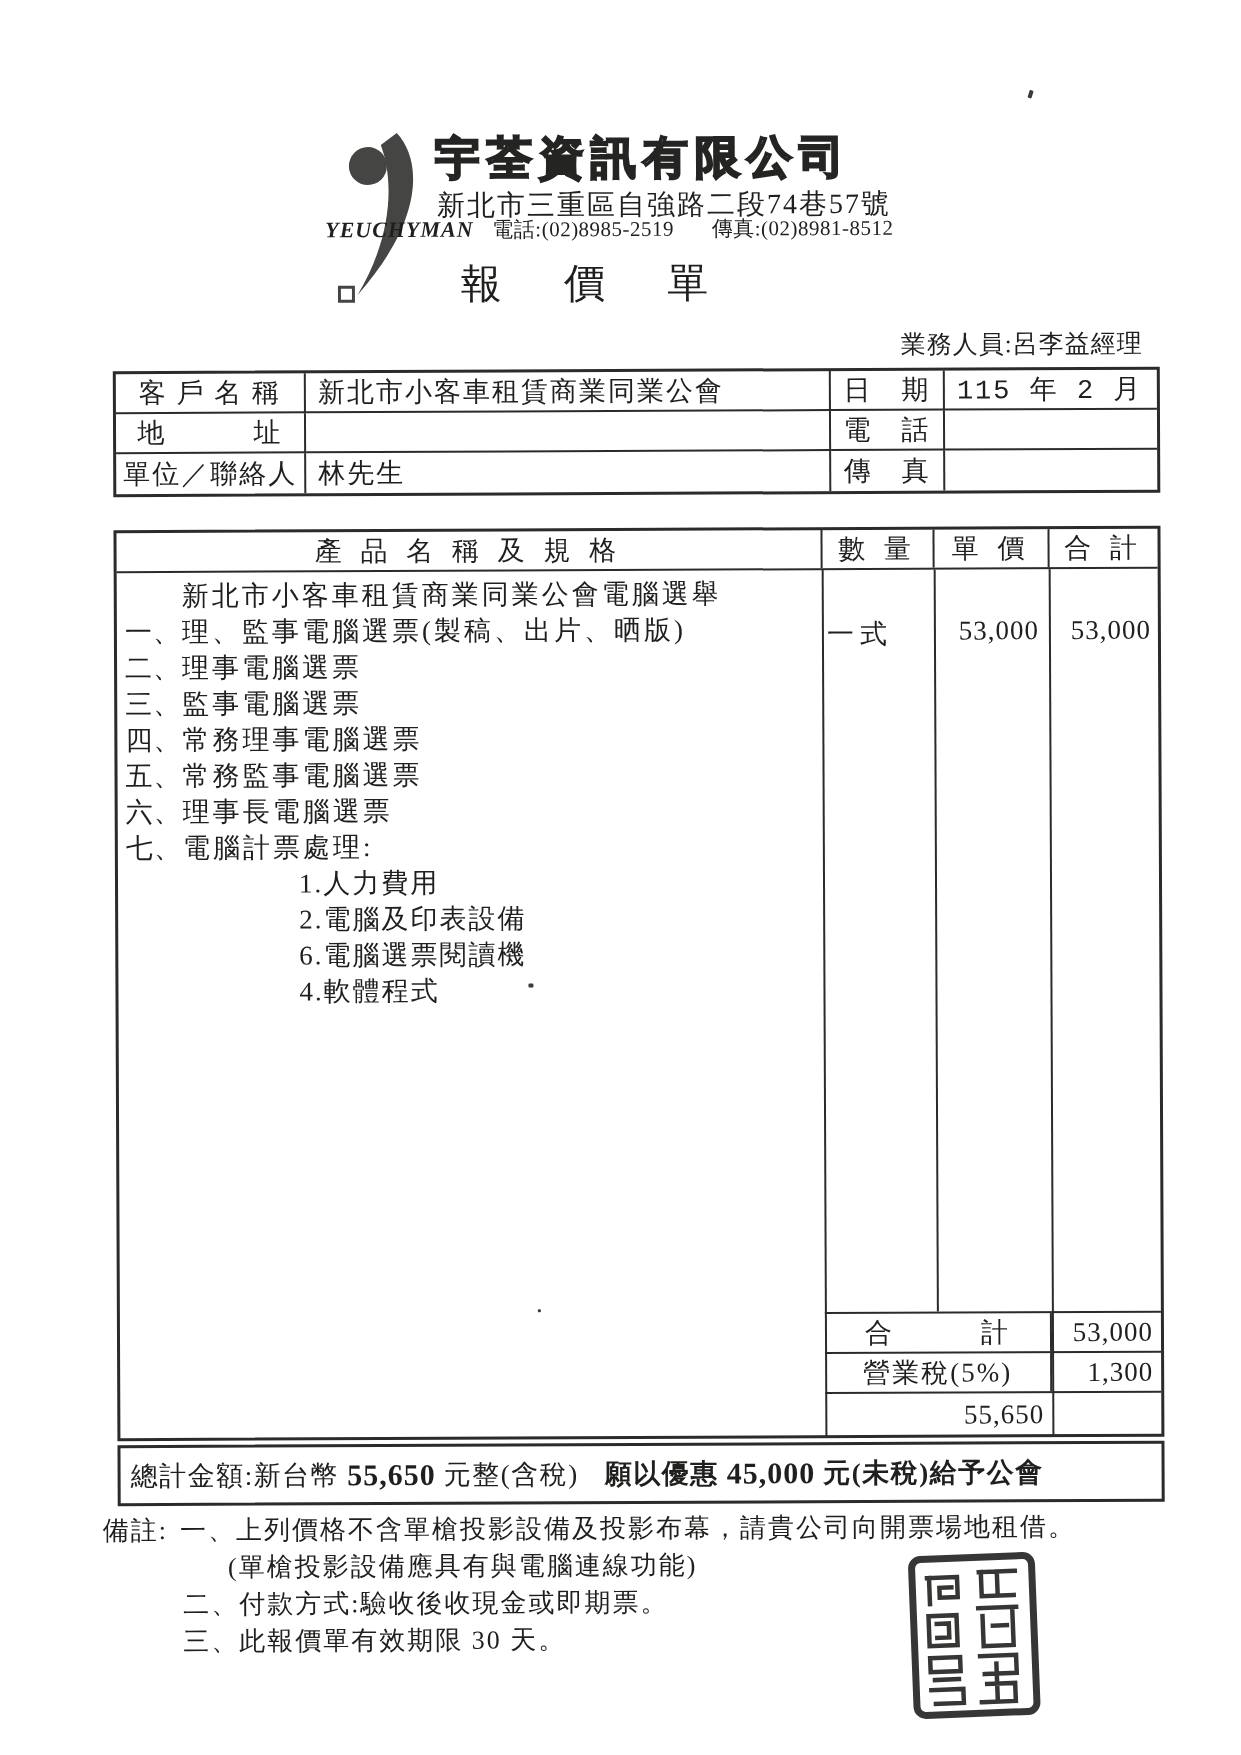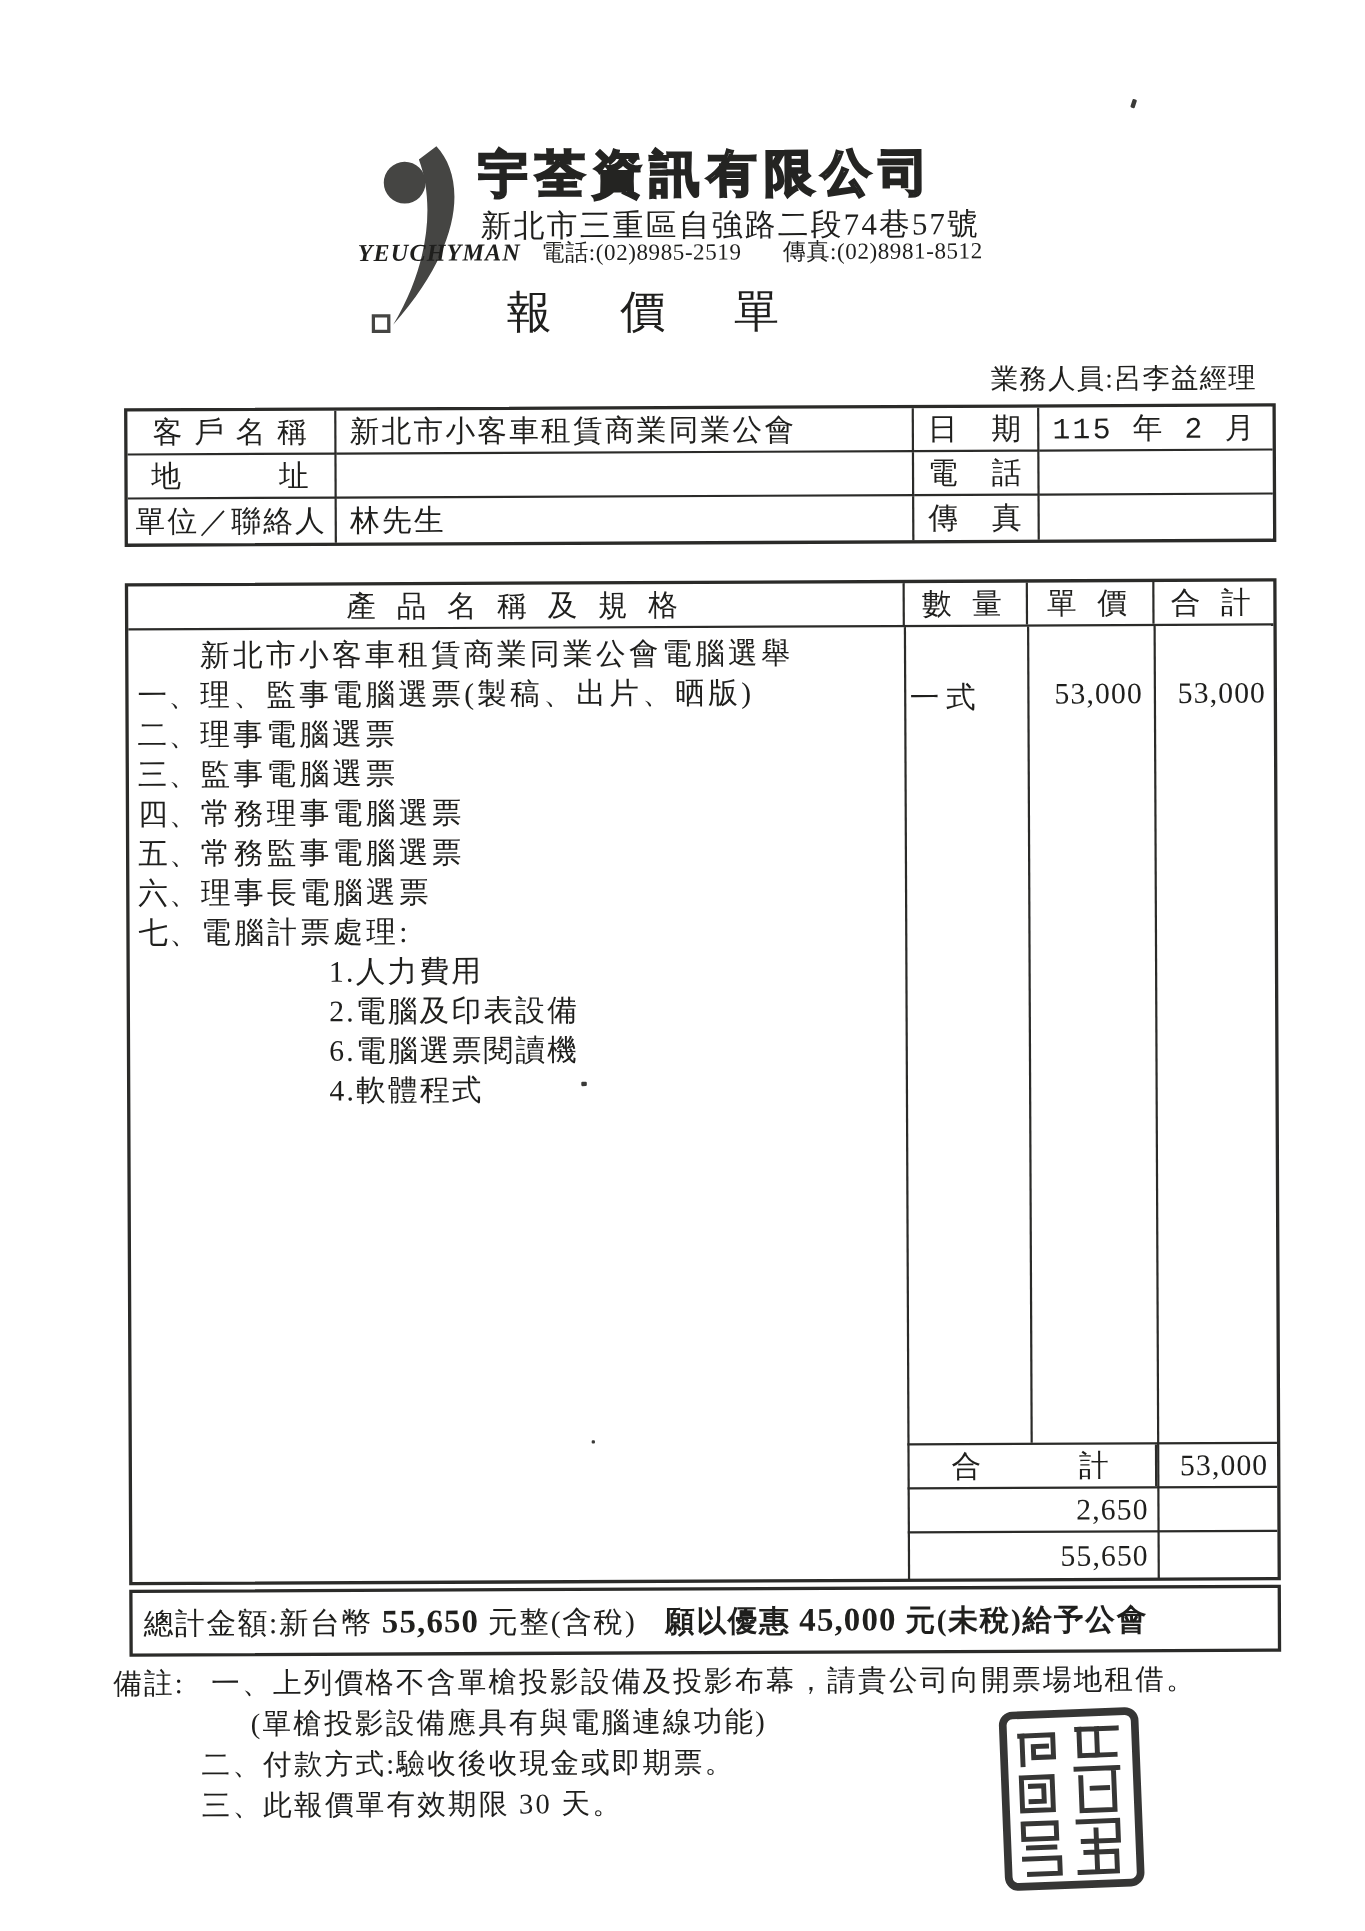--- a/index.html
+++ b/index.html
@@ -214,6 +214,7 @@
           <div class="t-val">53,000</div>
         </div>
         <div class="t-row">
+          <div class="t-lbl">營業稅(5%)</div>
           <div class="t-val">2,650</div>
         </div>
         <div class="t-row last">

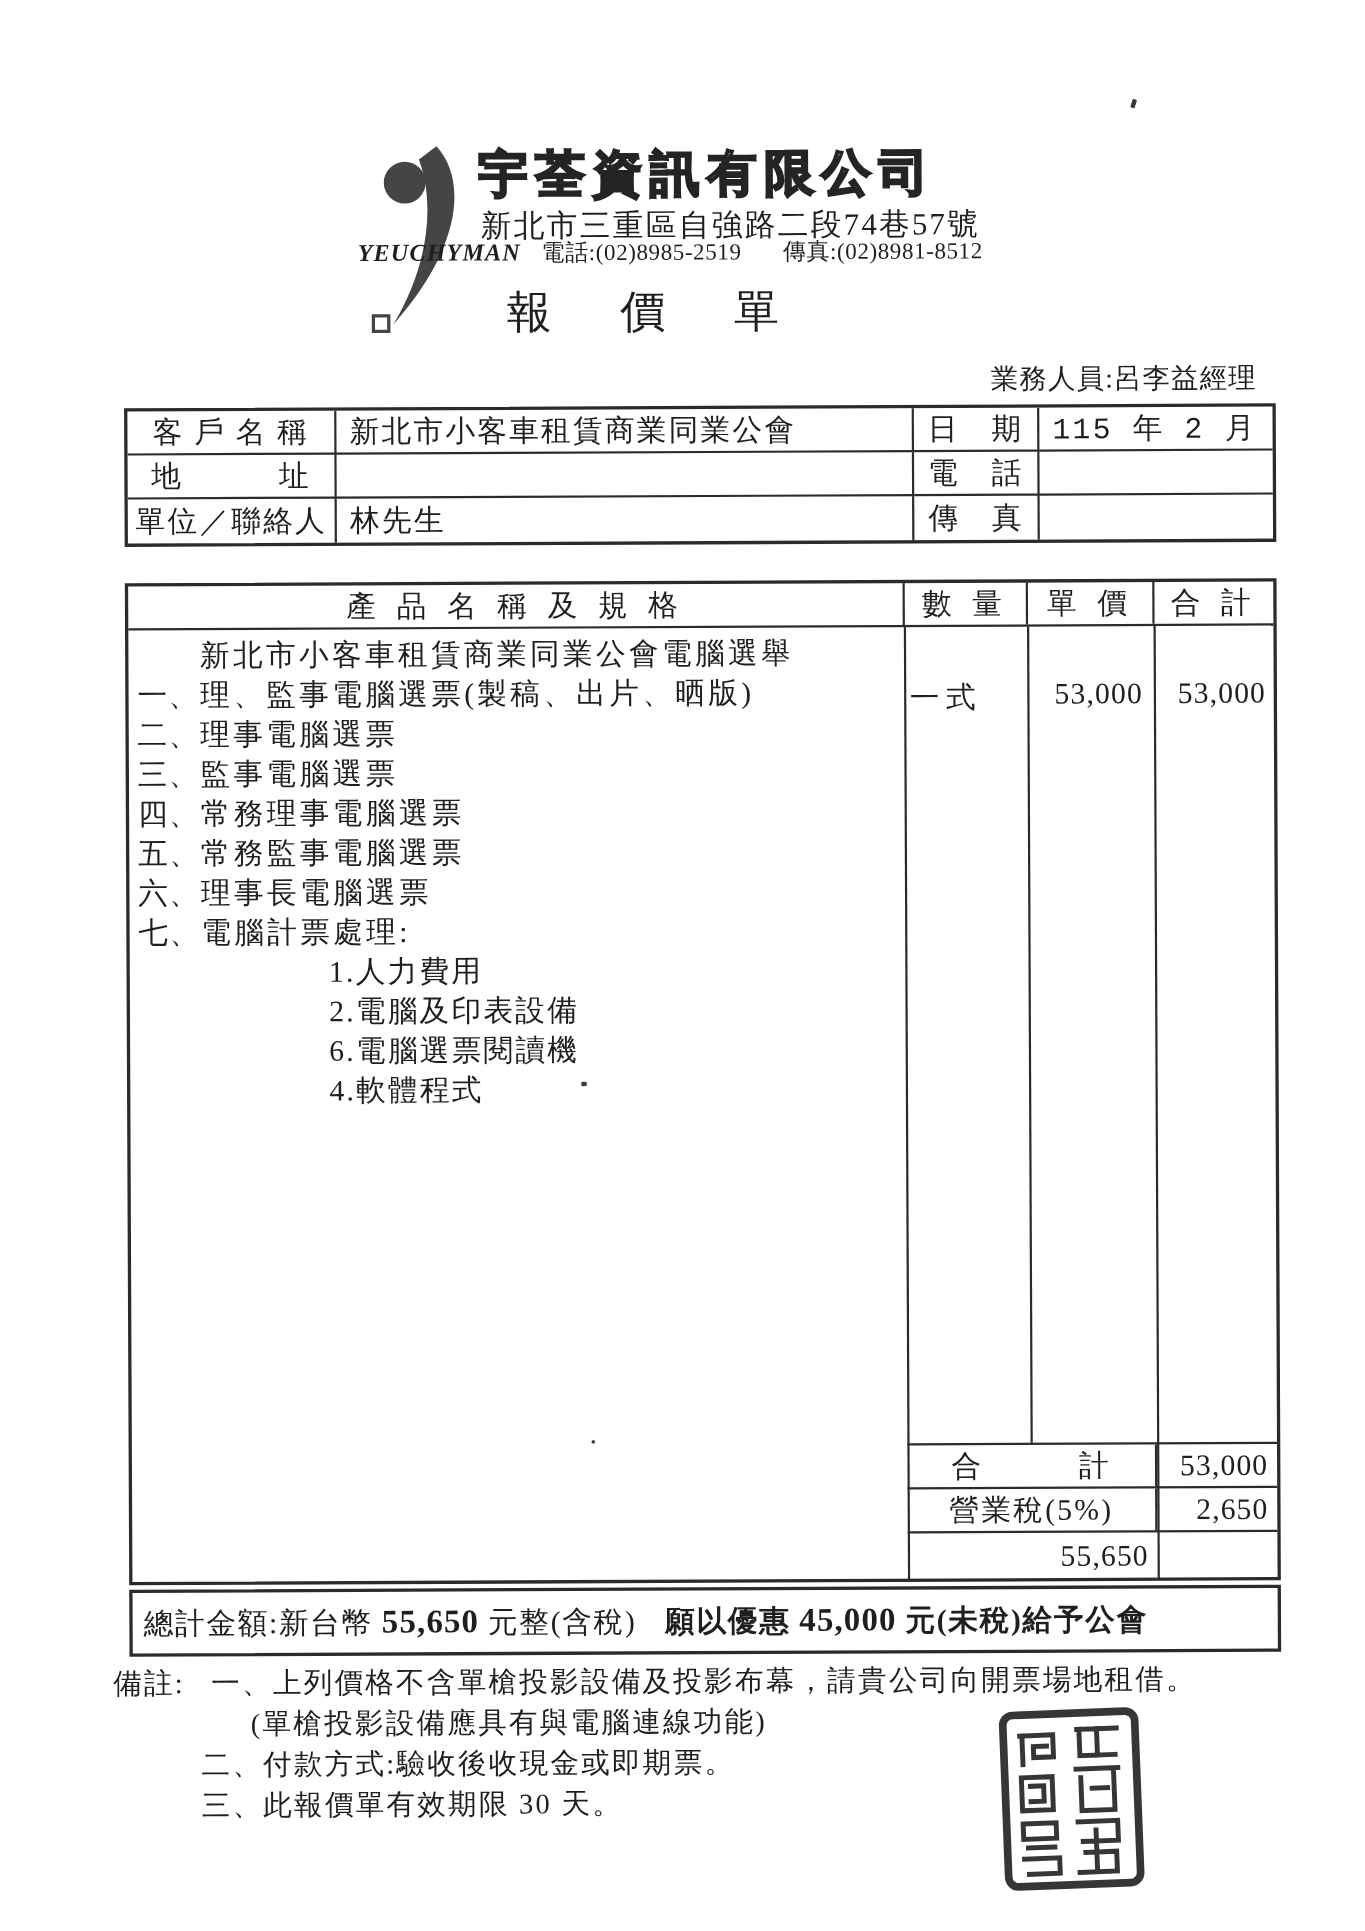--- a/index.html
+++ b/index.html
@@ -215,7 +215,7 @@
         </div>
         <div class="t-row">
           <div class="t-lbl">營業稅(5%)</div>
-          <div class="t-val">2,650</div>
+          <div class="t-val">1,300</div>
         </div>
         <div class="t-row last">
           <div class="t-val">55,650</div>

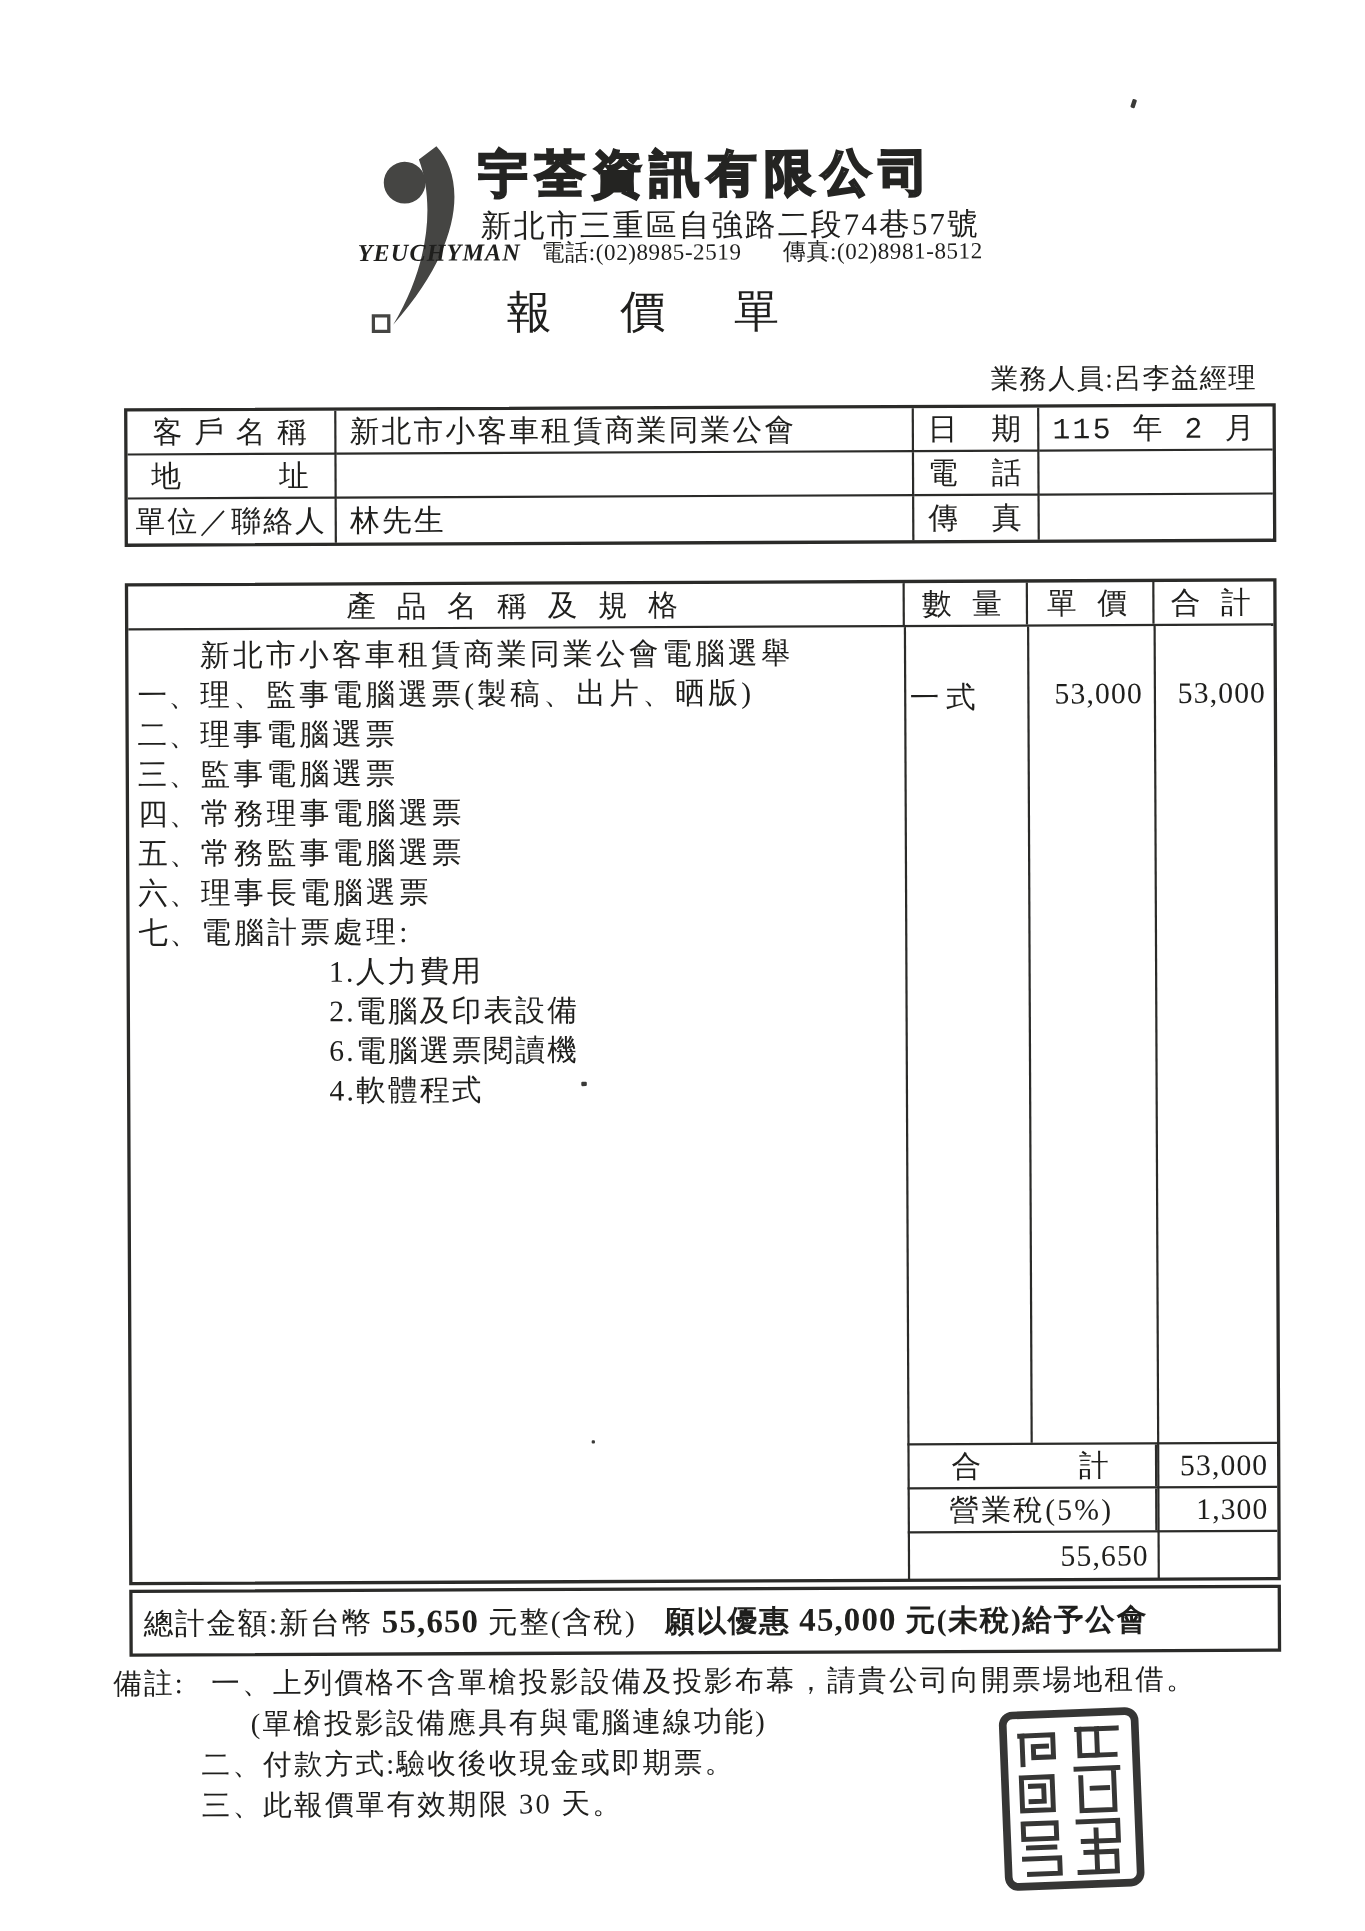--- a/index.html
+++ b/index.html
@@ -87,7 +87,7 @@
   
   .notes{position:absolute;left:100px;top:1510px;font-size:26px;letter-spacing:2px;}
   .note-line{line-height:37px;white-space:nowrap;display:flex;}
-  .note-label{margin-right:24px;}
+  .note-label{margin-right:12px;}
   .n-indent1{margin-left:80px;}
   .n-indent2{margin-left:125px;}
 

